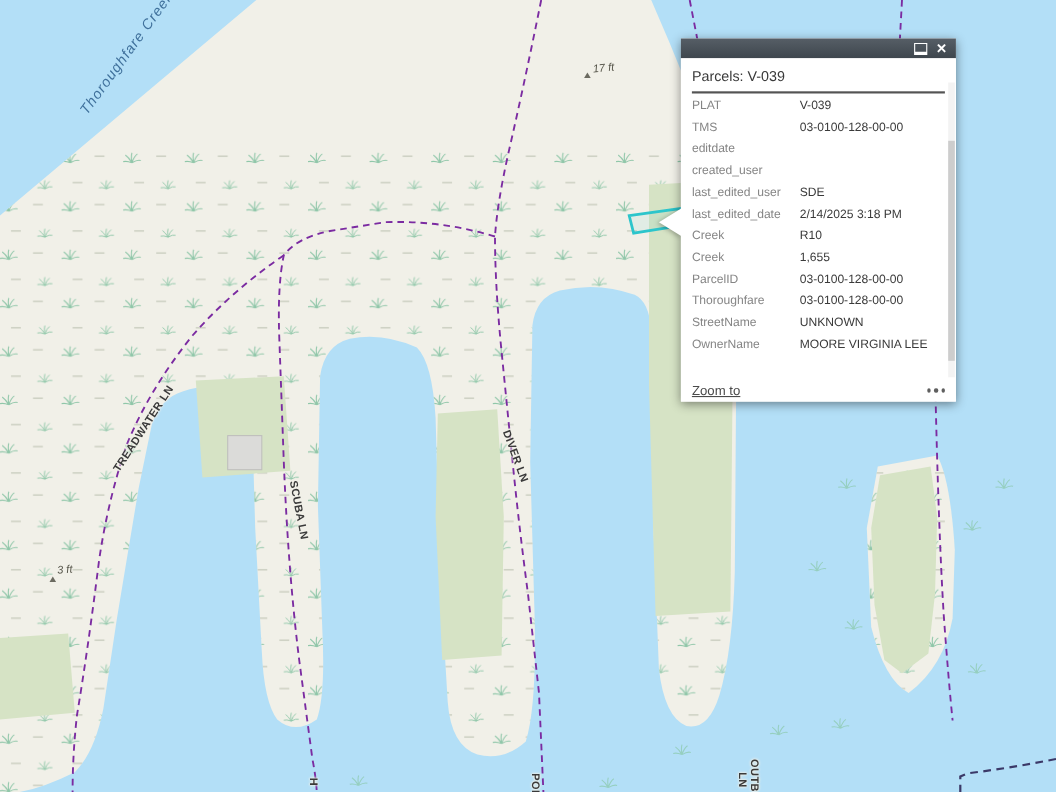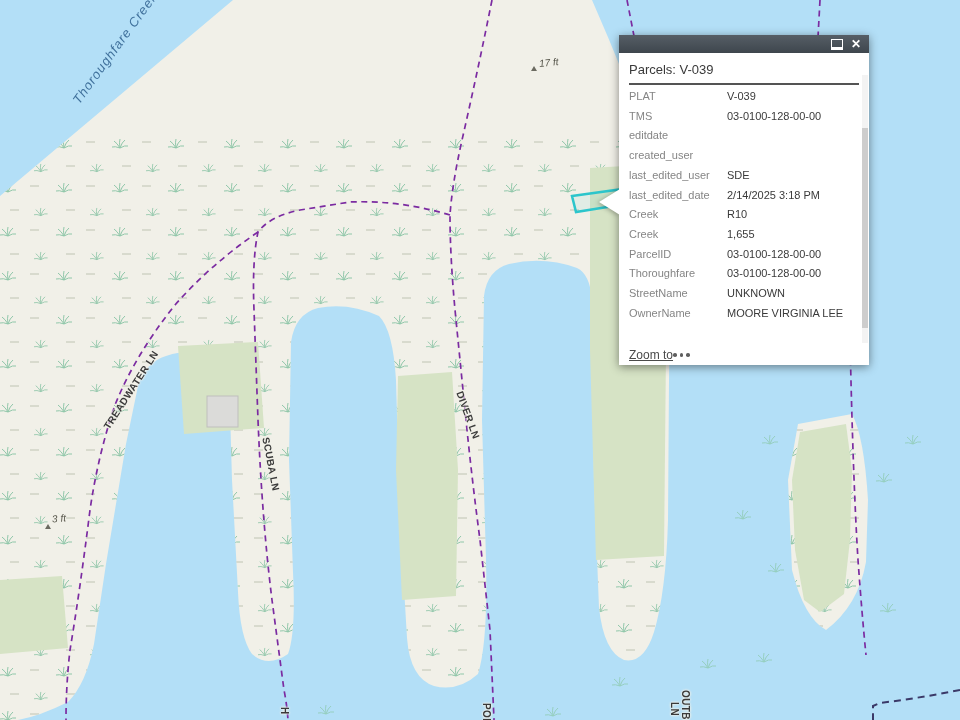--- a/index.html
+++ b/index.html
@@ -37,7 +37,7 @@
   .pp-scrolltrack{position:absolute;right:1px;top:22px;bottom:22px;width:6px;background:#f3f3f3;}
   .pp-scrollthumb{position:absolute;right:1px;top:75px;width:6px;height:200px;background:#cdcdcd;cursor:pointer;}
   .pp-footer{position:absolute;left:0;right:0;bottom:0;height:18px;background:#fff;
-             display:flex;align-items:flex-start;padding:1px 10px 0;box-sizing:border-box;}
+             display:flex;justify-content:space-between;align-items:flex-start;padding:1px 10px 0;box-sizing:border-box;}
   .pp-zoomto{font-size:12px;color:#4a4a4a;text-decoration:underline;cursor:pointer;}
   .pp-more{display:flex;gap:3px;align-items:center;margin-top:5px;cursor:pointer;}
   .pp-more i{width:3.5px;height:3.5px;border-radius:50%;background:#5f5f5f;}

